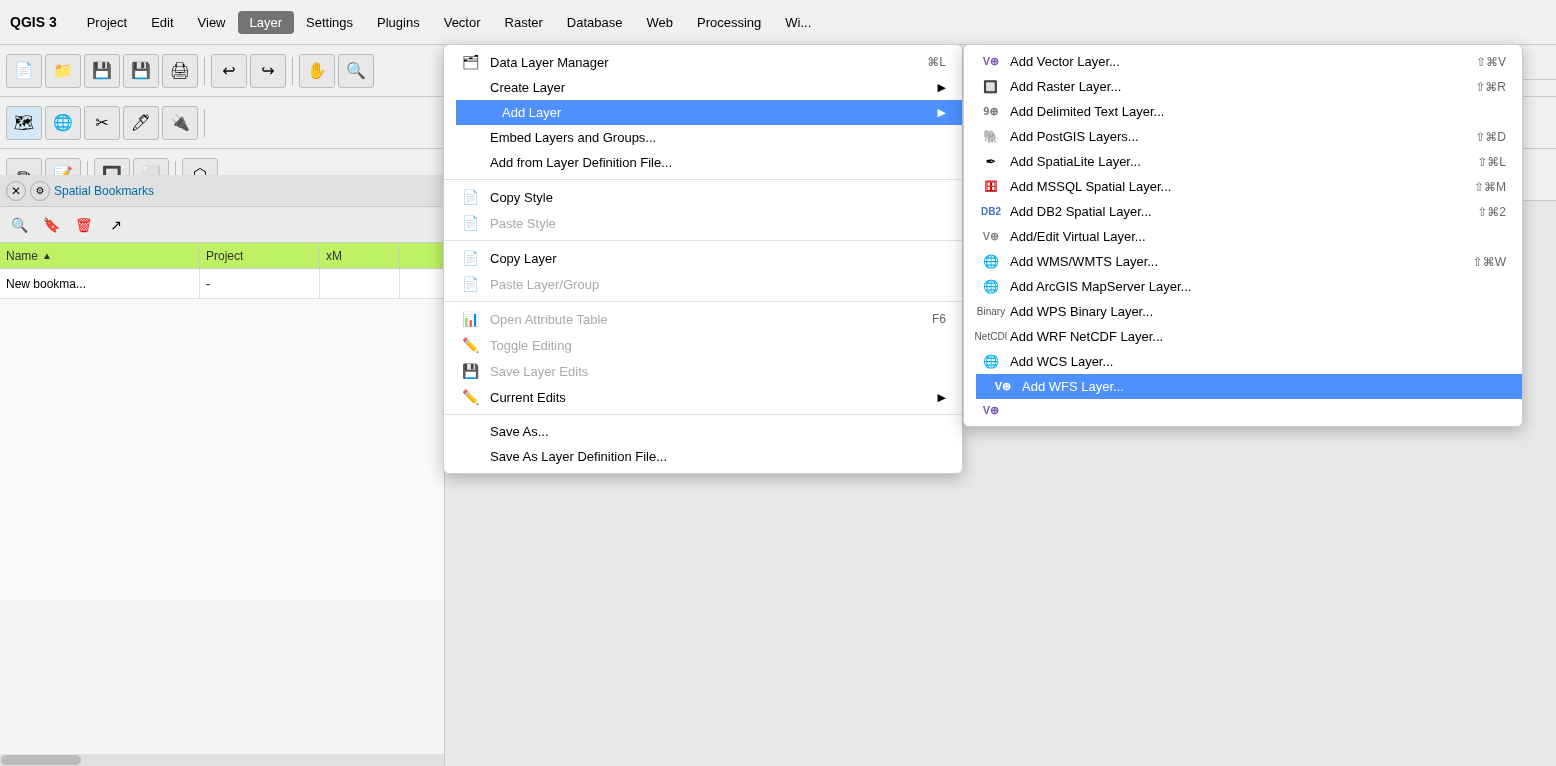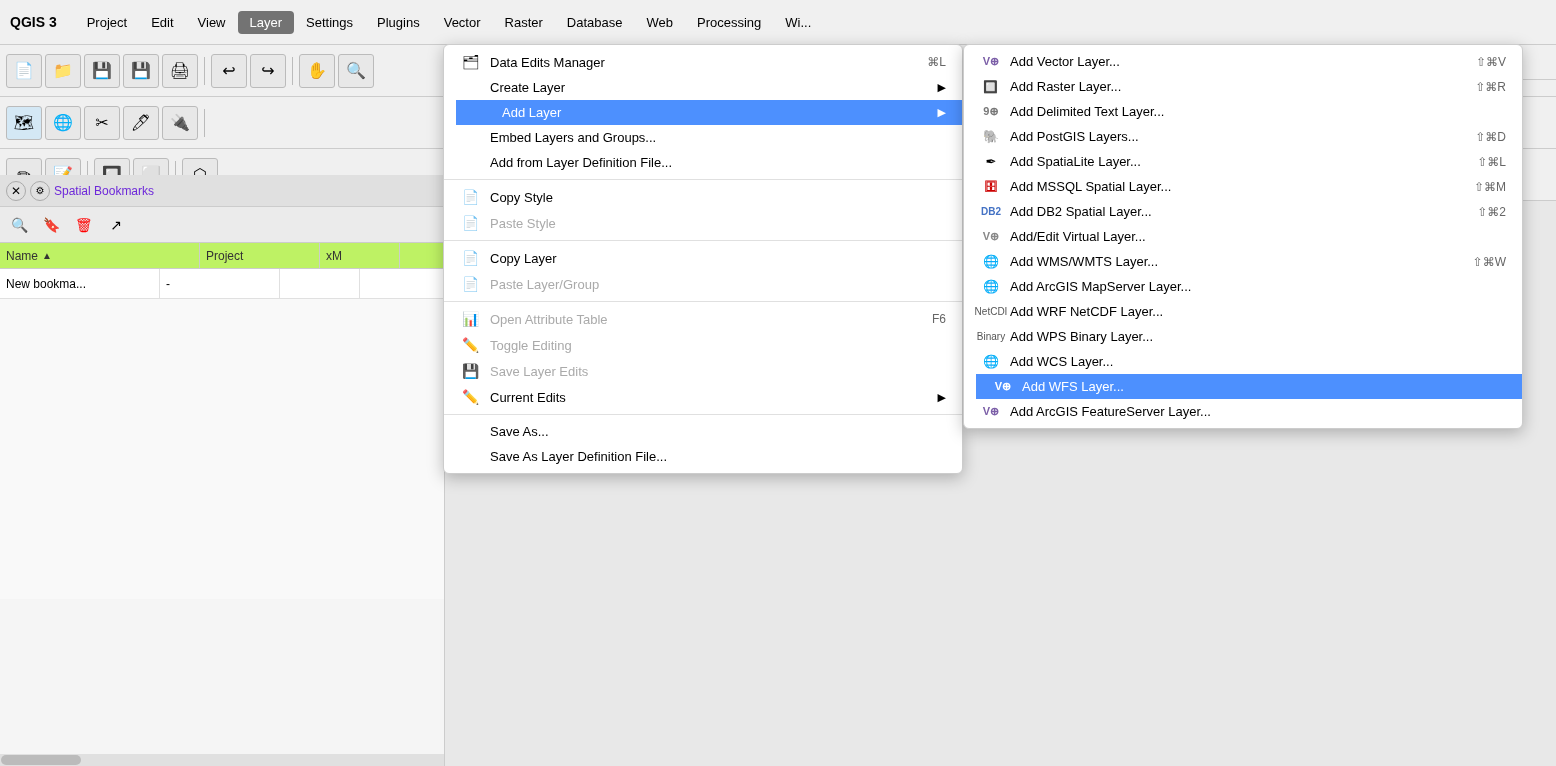--- a/index.html
+++ b/index.html
@@ -359,7 +359,7 @@
 
   <div class="menu-item">
     <span class="menu-item-icon">🗂</span>
-    <span class="menu-item-label">Data Edits Manager</span>
+    <span class="menu-item-label">Data Layer Manager</span>
     <span class="menu-item-shortcut">⌘L</span>
   </div>
 

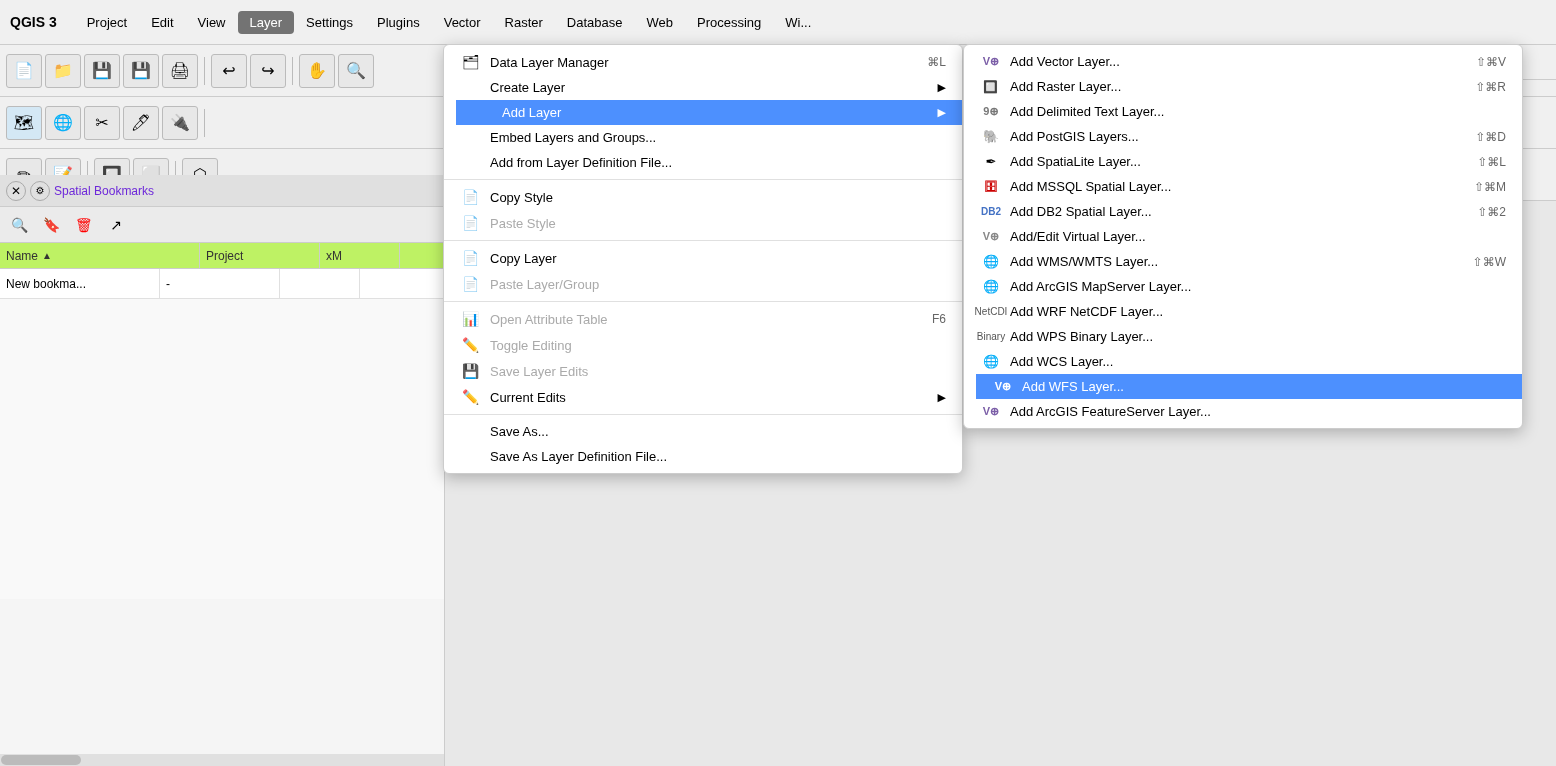--- a/index.html
+++ b/index.html
@@ -93,7 +93,7 @@
     }
     .panel-title {
       font-size: 12px;
-      color: #6d28d9;
+      color: #0369a1;
     }
     .panel-toolbar {
       display: flex;

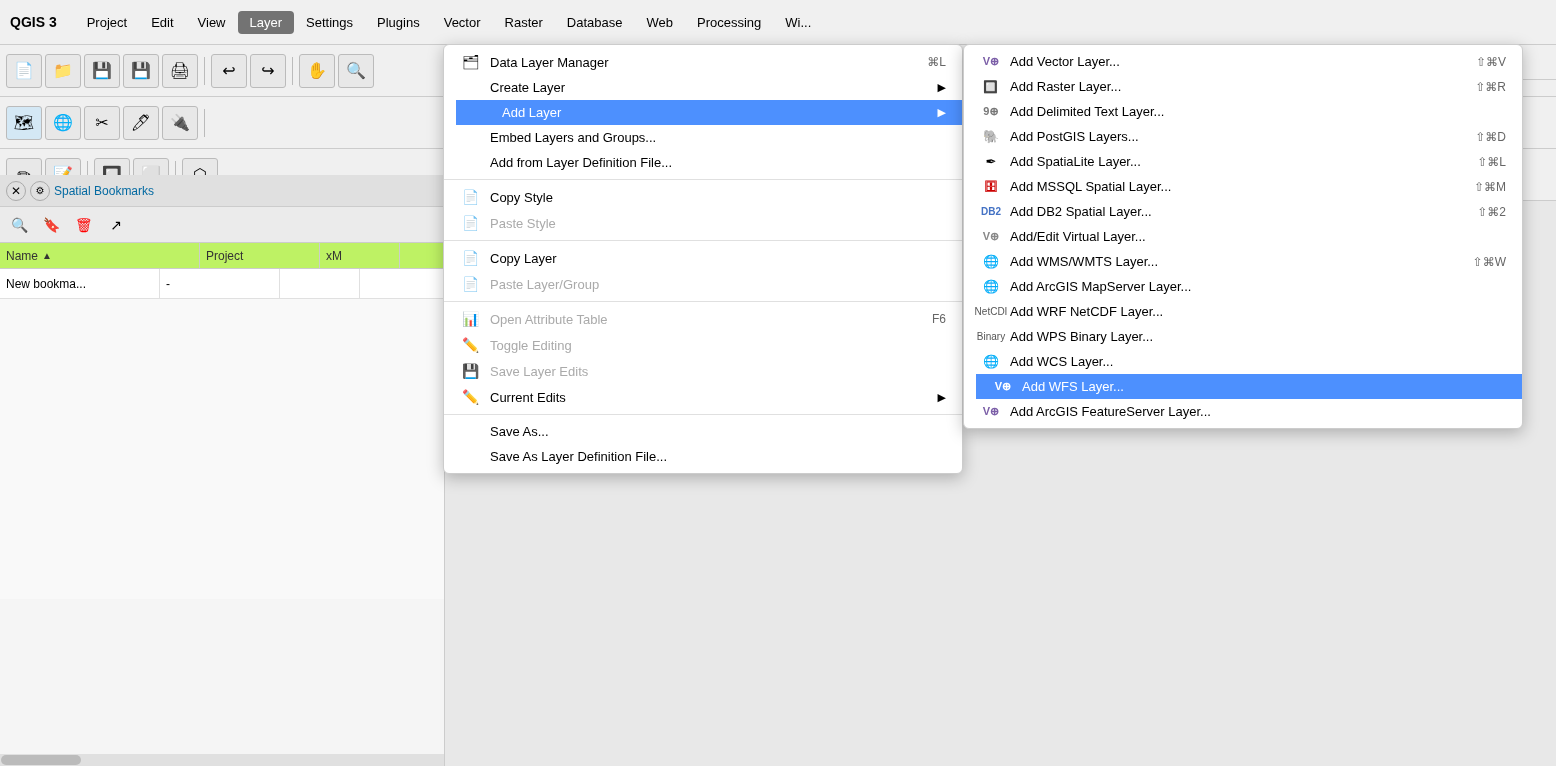--- a/index.html
+++ b/index.html
@@ -148,7 +148,7 @@
       display: flex;
       align-items: center;
     }
-    .table-cell.name { width: 160px; }
+    .table-cell.name { width: 200px; }
     .table-cell.project { width: 120px; }
     .table-cell.xmin { width: 80px; }
     .scrollbar-h {

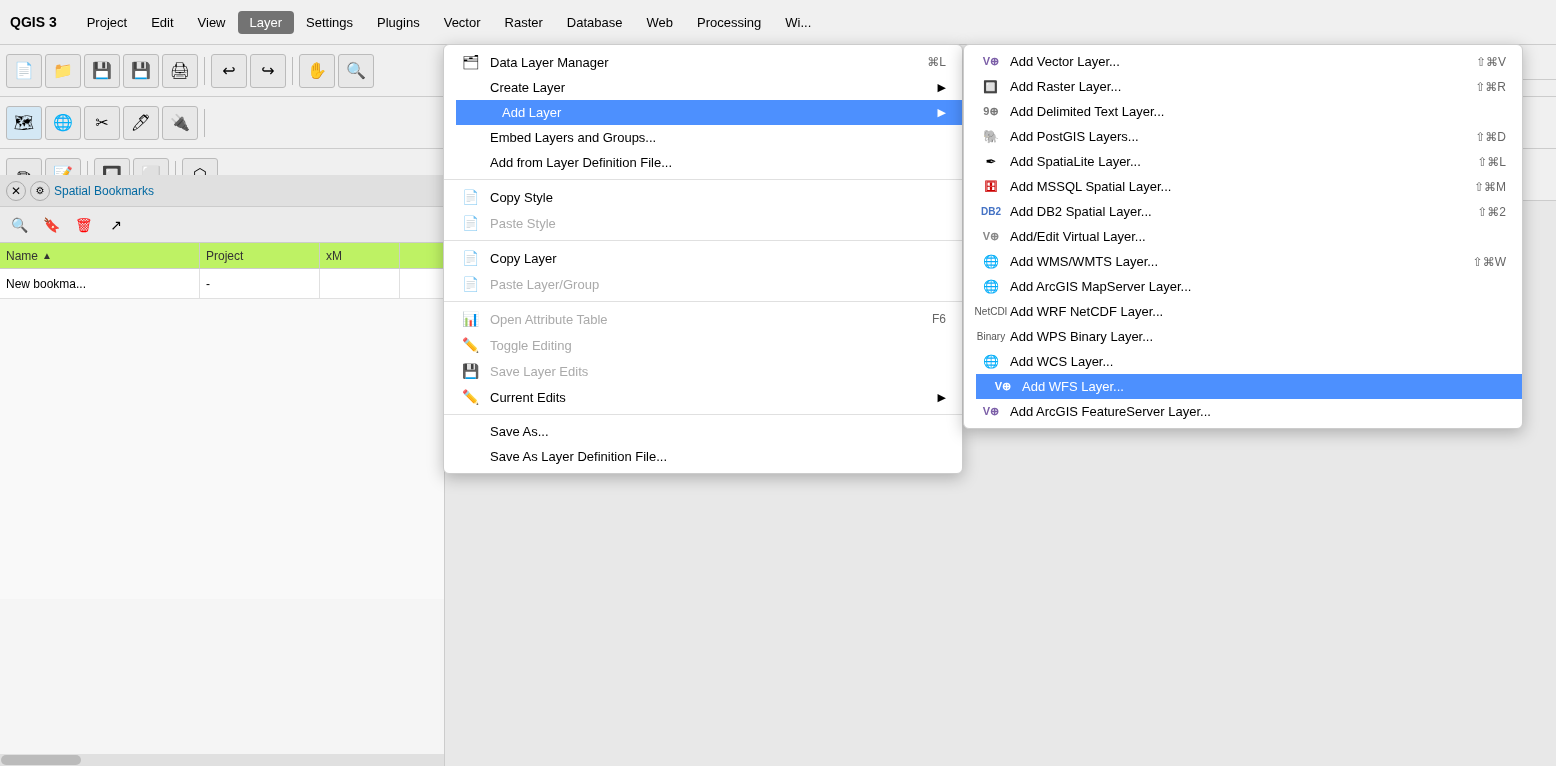--- a/index.html
+++ b/index.html
@@ -502,13 +502,13 @@
   </div>
 
   <div class="menu-item">
+    <span class="menu-item-icon" style="font-size:10px; color:#555;">Binary</span>
+    <span class="menu-item-label">Add WPS Binary Layer...</span>
+  </div>
+
+  <div class="menu-item">
     <span class="menu-item-icon" style="font-size:10px; color:#555;">NetCDI</span>
     <span class="menu-item-label">Add WRF NetCDF Layer...</span>
-  </div>
-
-  <div class="menu-item">
-    <span class="menu-item-icon" style="font-size:10px; color:#555;">Binary</span>
-    <span class="menu-item-label">Add WPS Binary Layer...</span>
   </div>
 
   <div class="menu-item">

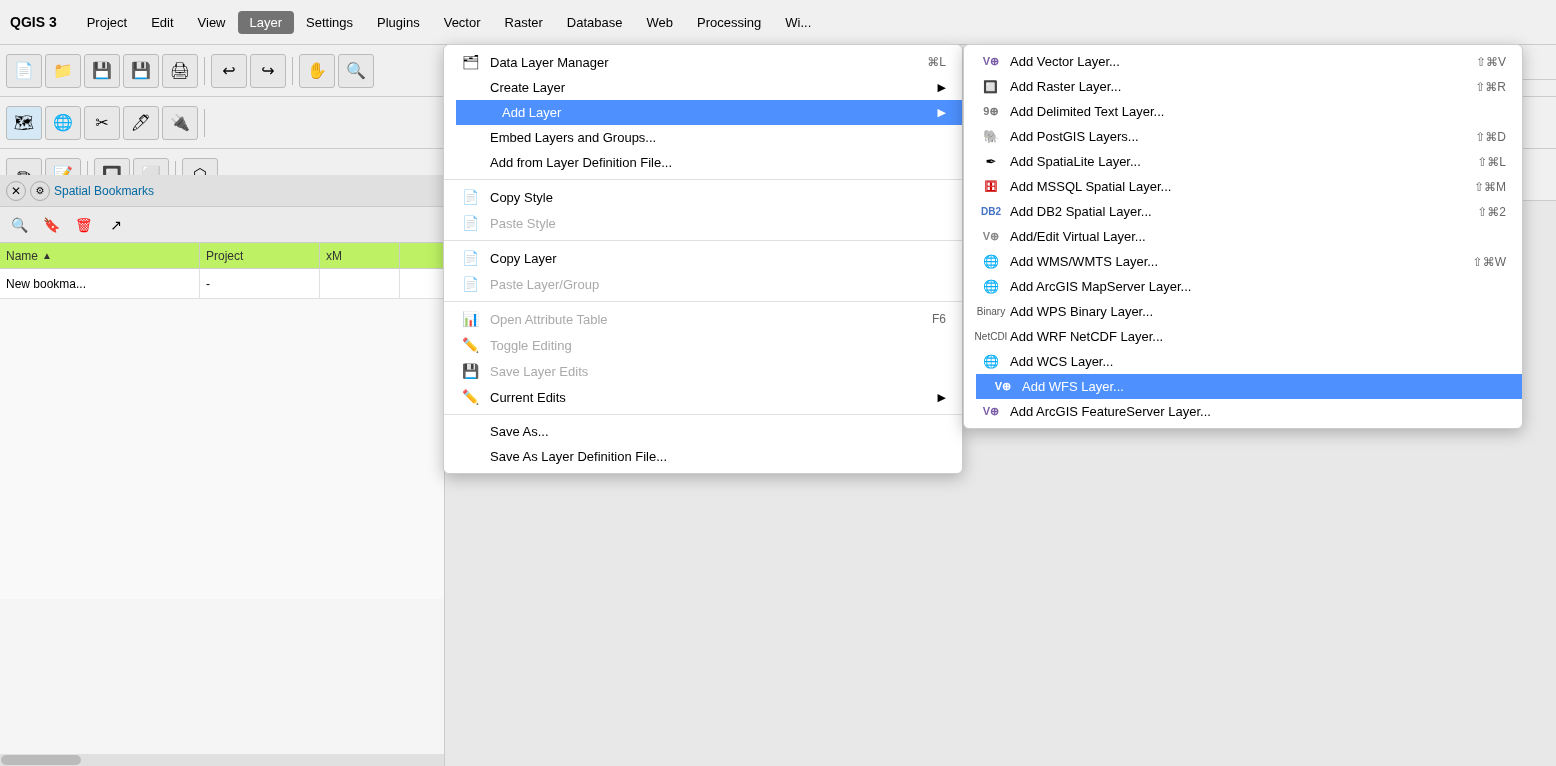--- a/index.html
+++ b/index.html
@@ -523,7 +523,6 @@
 
   <div class="menu-item">
     <span class="menu-item-icon" style="font-size:11px; color:#7b5ea7; font-weight:bold;">V⊕</span>
-    <span class="menu-item-label">Add ArcGIS FeatureServer Layer...</span>
   </div>
 </div>
 

